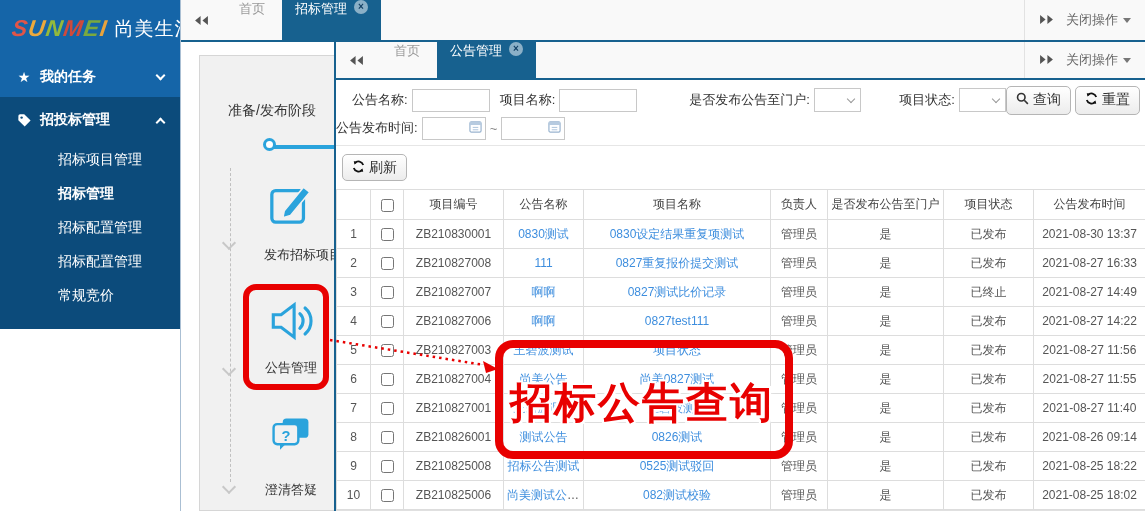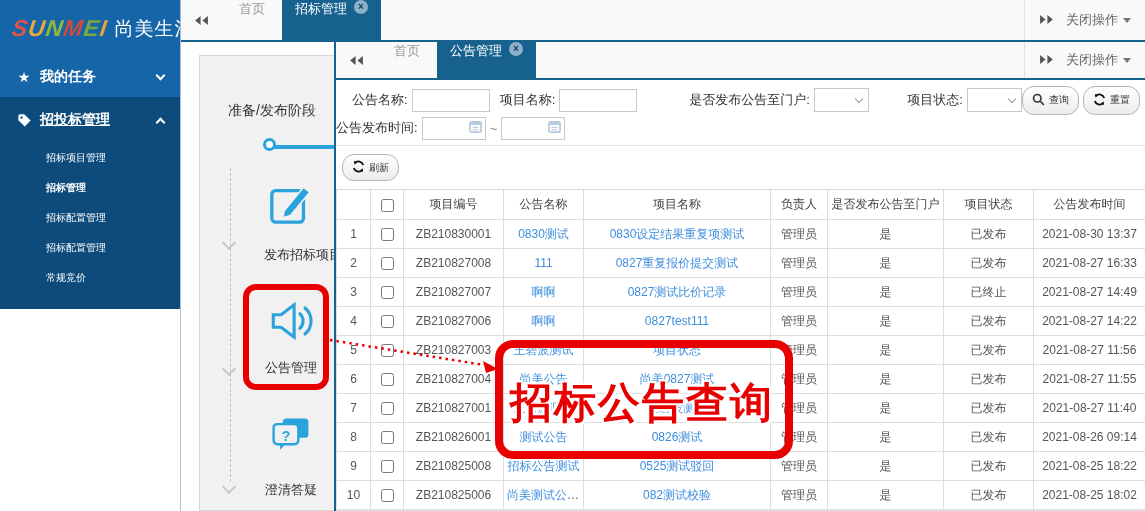--- a/index.html
+++ b/index.html
@@ -64,8 +64,8 @@
   .dinput{width:64px;height:23px;border:1px solid #c8c8c8;background:#fff;display:flex;align-items:center;
     justify-content:flex-end;padding-right:3px;cursor:text;}
   .tilde{color:#888;margin:0 4px;}
-  .btn{height:29px;display:inline-flex;align-items:center;gap:4px;padding:0 9px;border:1px solid #b5b5b5;border-radius:12px;
-    background:linear-gradient(#ffffff,#ececec);font-size:10px;color:#333;cursor:pointer;white-space:nowrap;}
+  .btn{height:29px;display:inline-flex;align-items:center;gap:4px;padding:0 9px;border:1px solid #b5b5b5;border-radius:5px;
+    background:linear-gradient(#ffffff,#ececec);font-size:14px;color:#333;cursor:pointer;white-space:nowrap;}
   .btn-group{margin-left:auto;display:flex;gap:4px;margin-right:5px;}
   .toolbar{padding:8px 0 8px 6px;}
 

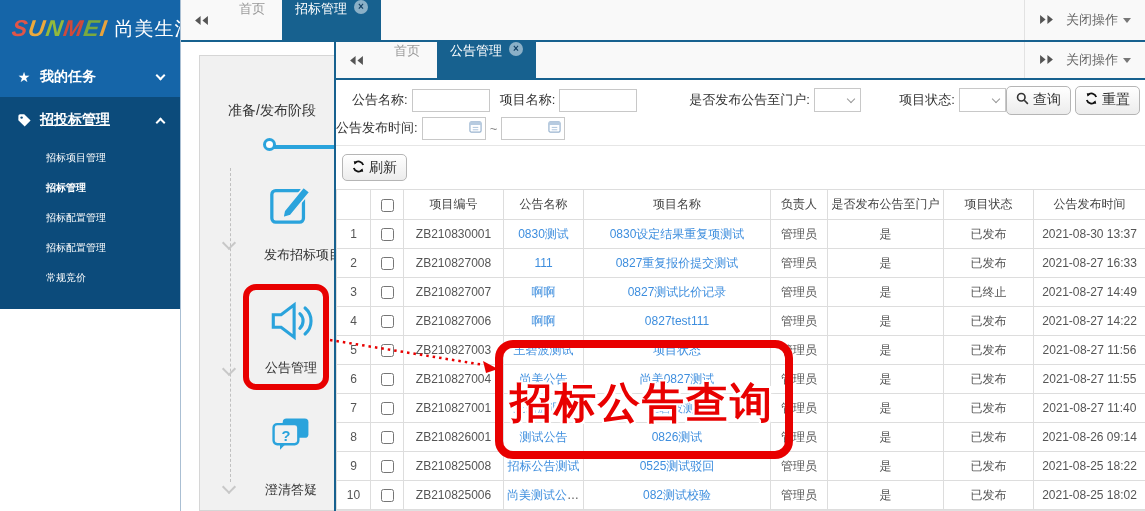--- a/index.html
+++ b/index.html
@@ -17,7 +17,7 @@
   .sb-head .hicon{width:16px;margin-right:8px;display:flex;justify-content:center;}
   .star{color:#fff;font-size:14px;line-height:1;}
   .sb-section{background:#0c4b7b;padding-bottom:16px;}
-  .sb-section .sb-head{height:46px;text-decoration:underline;}
+  .sb-section .sb-head{height:46px;}
   .sb-items .sb-item{color:#fff;font-size:10px;padding:8px 4px 8px 46px;cursor:pointer;white-space:nowrap;}
   .sb-items .sb-item.active{font-weight:bold;}
   .chev{display:inline-block;width:7px;height:7px;border:solid #fff;border-width:0 2px 2px 0;}

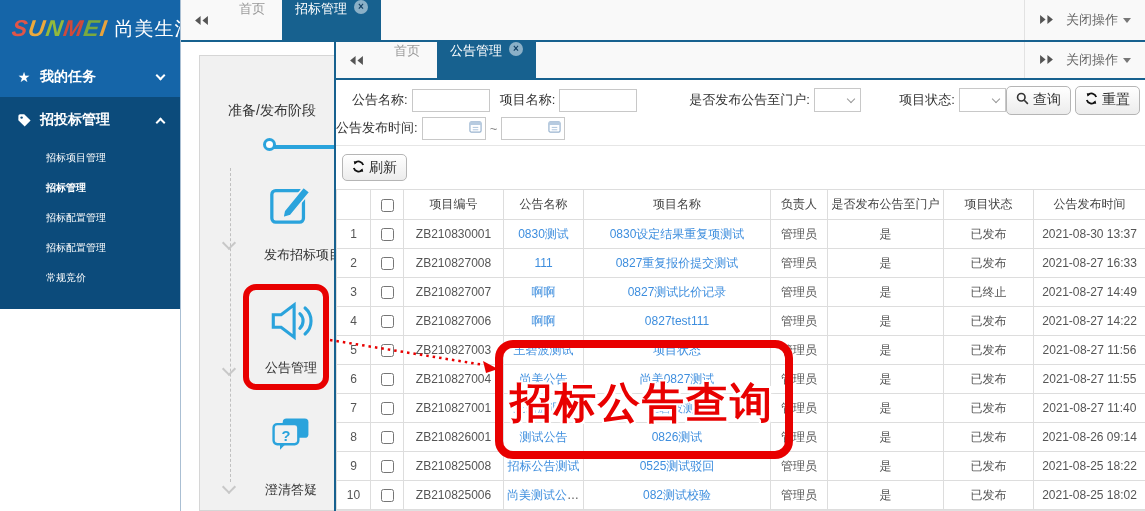--- a/index.html
+++ b/index.html
@@ -18,7 +18,7 @@
   .star{color:#fff;font-size:14px;line-height:1;}
   .sb-section{background:#0c4b7b;padding-bottom:16px;}
   .sb-section .sb-head{height:46px;}
-  .sb-items .sb-item{color:#fff;font-size:10px;padding:8px 4px 8px 46px;cursor:pointer;white-space:nowrap;}
+  .sb-items .sb-item{color:#fff;font-size:14px;padding:8px 4px 8px 46px;cursor:pointer;white-space:nowrap;margin-left:12px;}
   .sb-items .sb-item.active{font-weight:bold;}
   .chev{display:inline-block;width:7px;height:7px;border:solid #fff;border-width:0 2px 2px 0;}
   .chev.down{transform:rotate(45deg);margin-top:-4px;}

